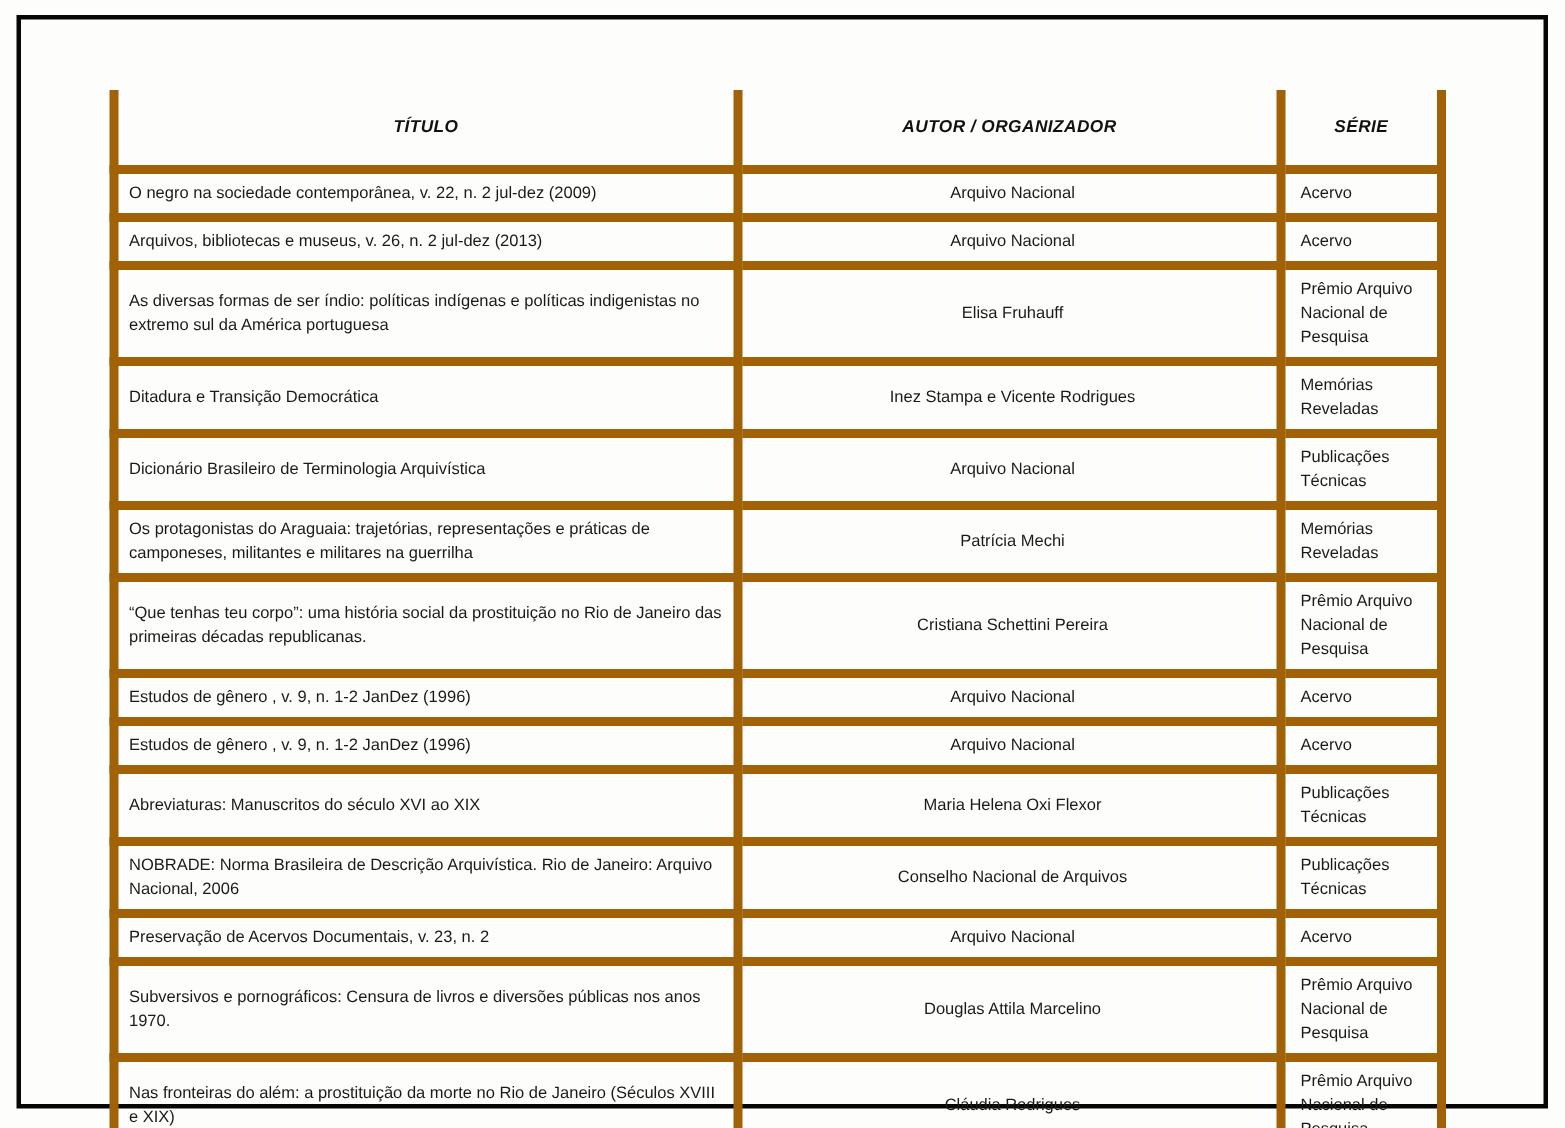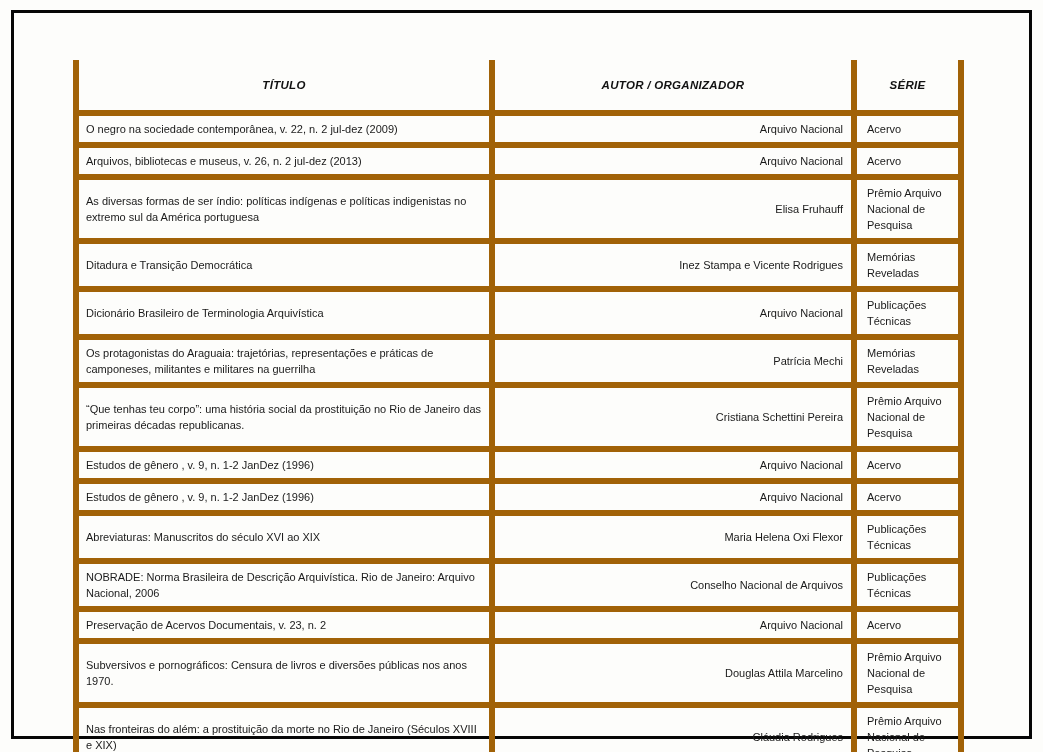--- a/index.html
+++ b/index.html
@@ -61,7 +61,7 @@
     color: #1a1a1a;
   }
   td.col-title  { text-align: left;  padding: 5px 8px 5px 7px; }
-  td.col-author { text-align: right;  padding-left: 12px; }
+  td.col-author { text-align: center;  padding-left: 12px; }
   td.col-serie  { padding-left: 10px; padding-right: 10px; }
 </style>
 </head>

